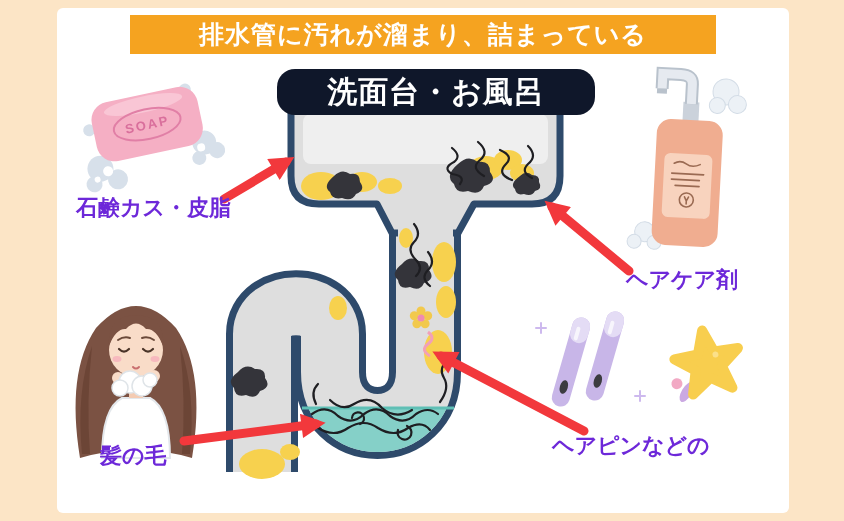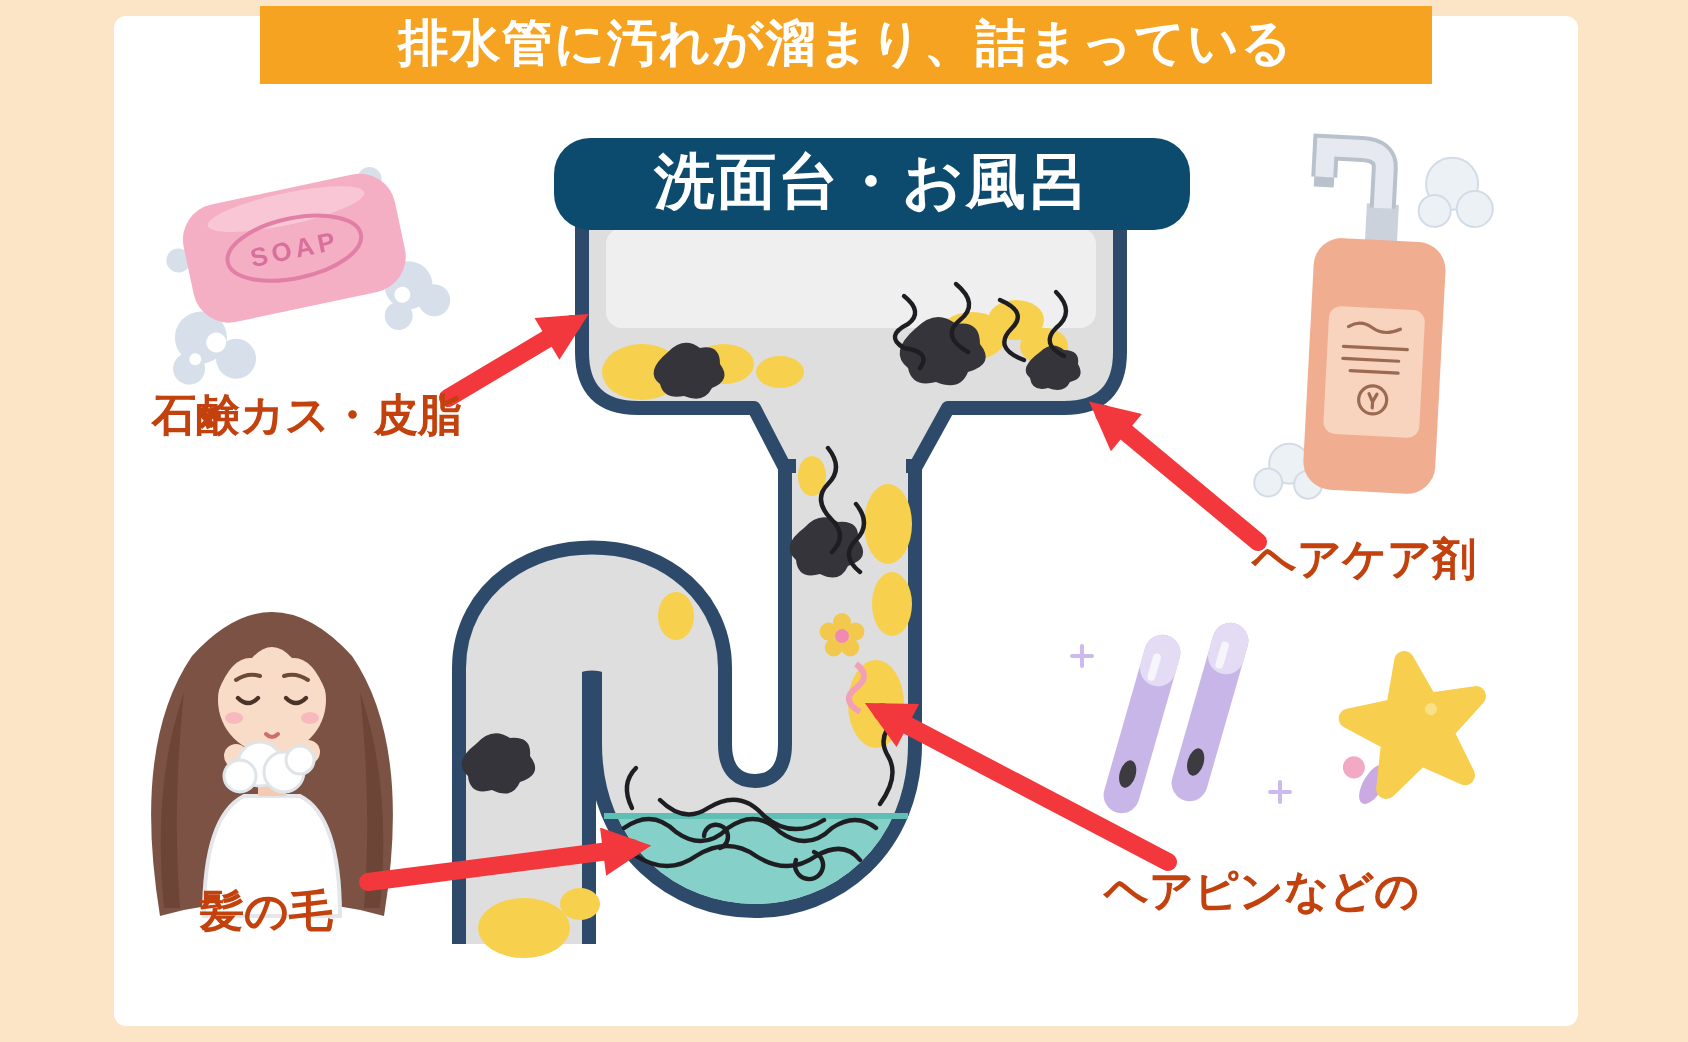--- a/index.html
+++ b/index.html
@@ -18,7 +18,7 @@
     text-align:center;letter-spacing:1px;
   }
   .banner-top{
-    left:130px;top:3px;width:586px;height:39px;line-height:39px;
+    left:130px;top:15px;width:586px;height:39px;line-height:39px;
     font-size:25px;background:#F5A320;
   }
   .banner-sub{

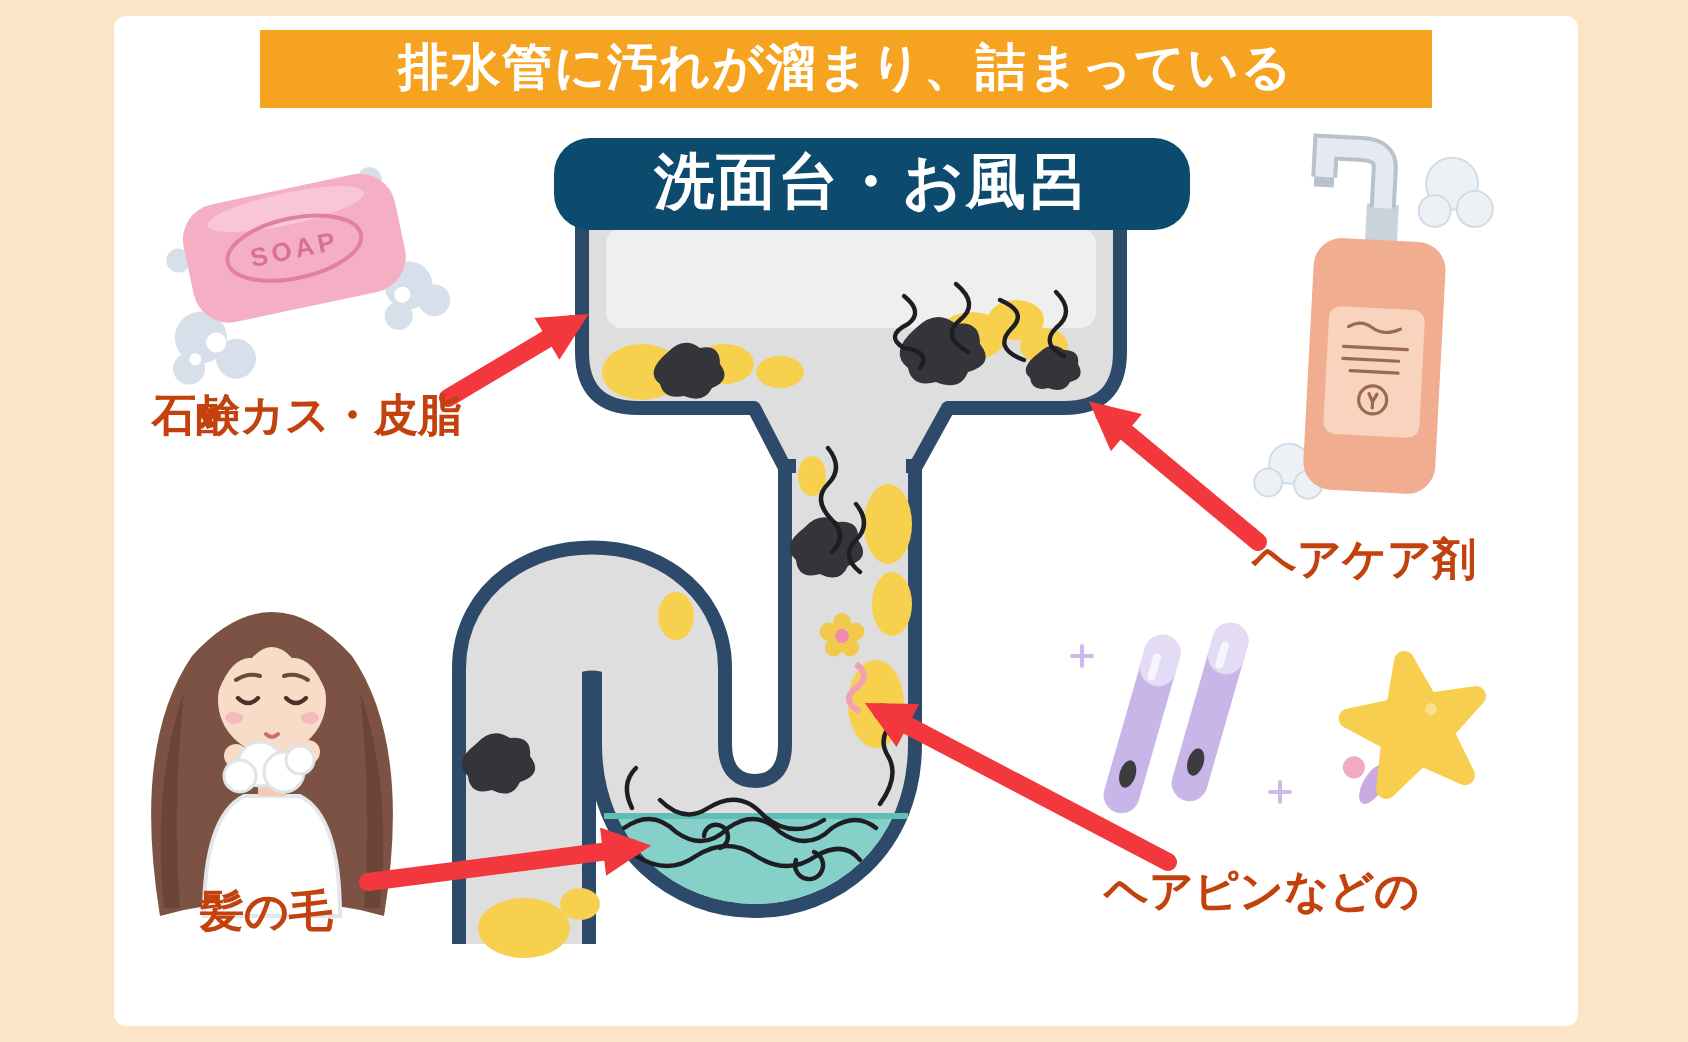--- a/index.html
+++ b/index.html
@@ -23,7 +23,7 @@
   }
   .banner-sub{
     left:277px;top:69px;width:318px;height:46px;line-height:46px;
-    font-size:30px;background:#0c4a6e;border-radius:18px;
+    font-size:30px;background:#0f172a;border-radius:18px;
   }
   .lbl{
     position:absolute;z-index:3;color:#c2410c;font-weight:bold;

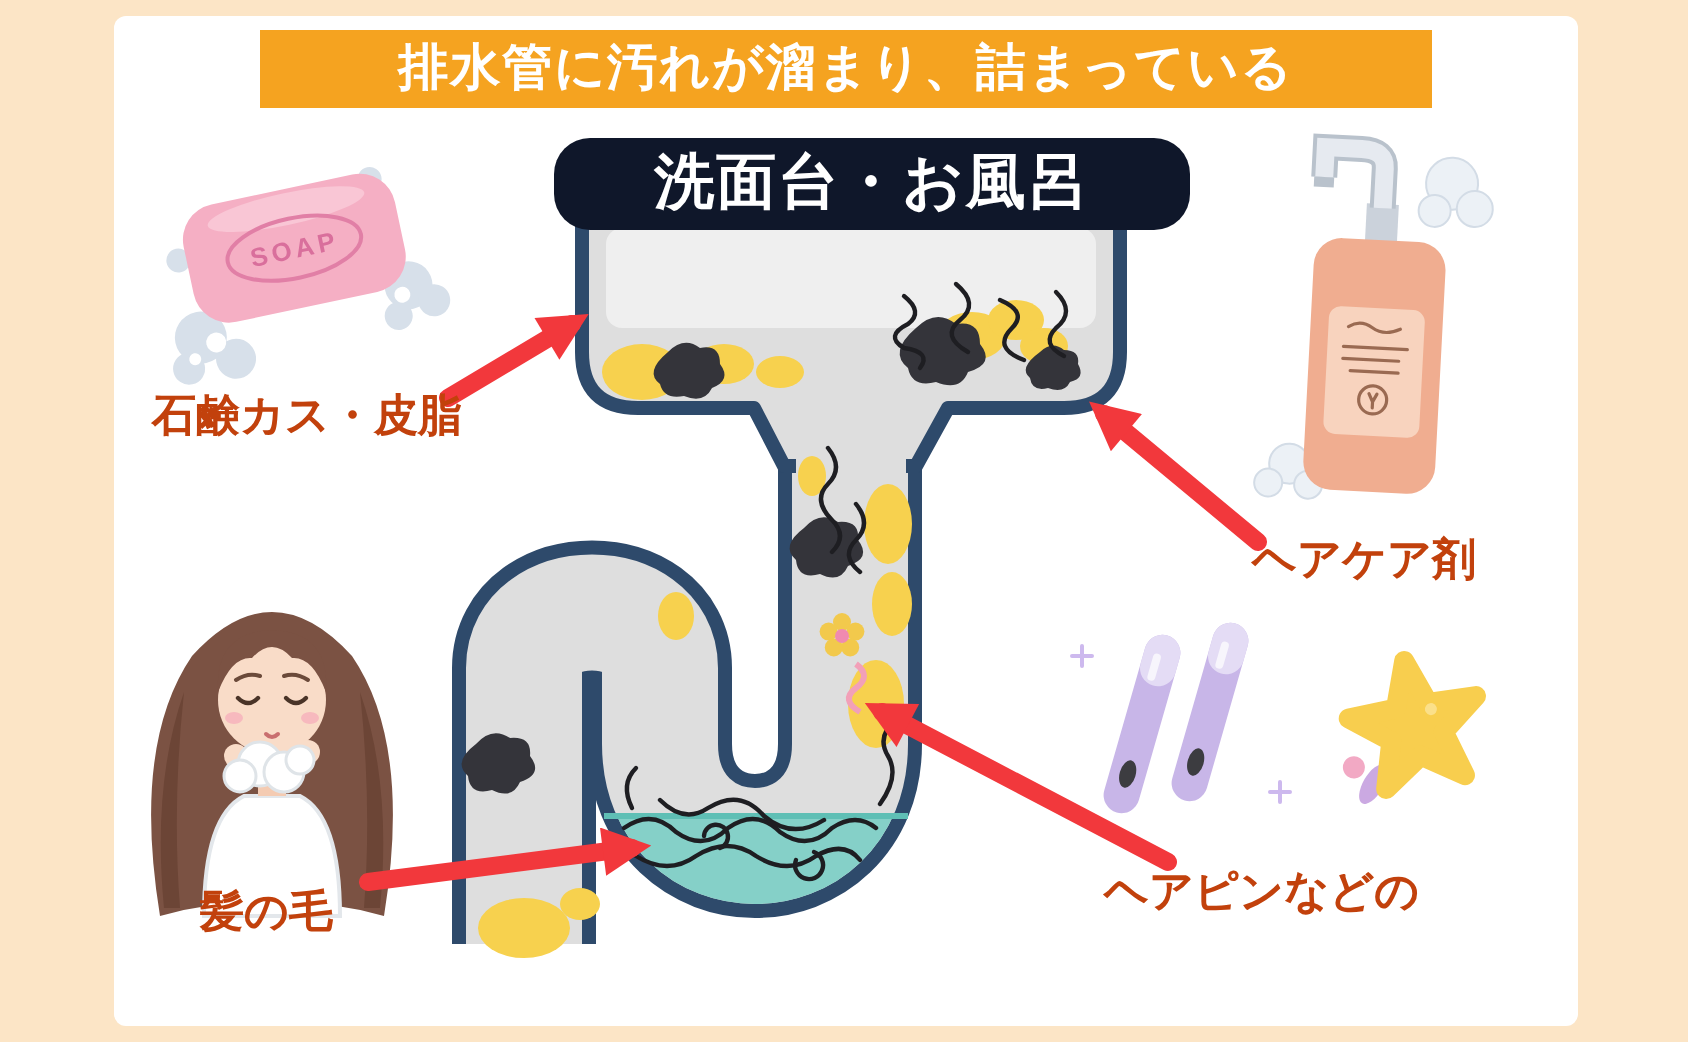--- a/index.html
+++ b/index.html
@@ -26,7 +26,7 @@
     font-size:30px;background:#0f172a;border-radius:18px;
   }
   .lbl{
-    position:absolute;z-index:3;color:#c2410c;font-weight:bold;
+    position:absolute;z-index:3;color:#6d28d9;font-weight:bold;
     font-size:22px;white-space:nowrap;
   }
   .lbl-soap{left:76px;top:193px;}

